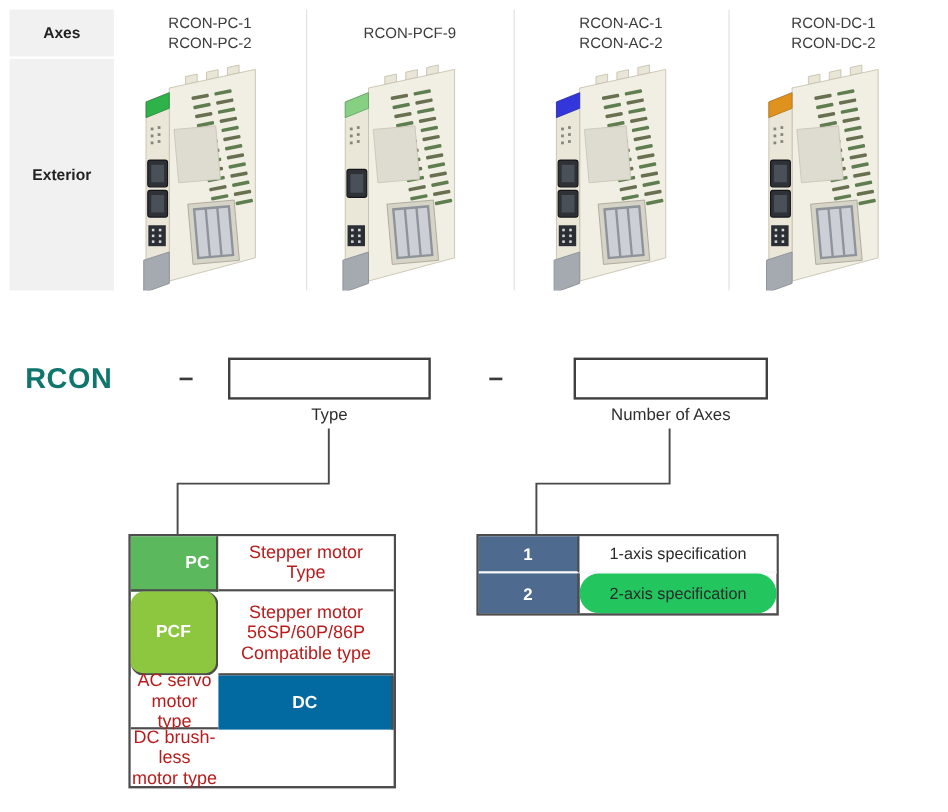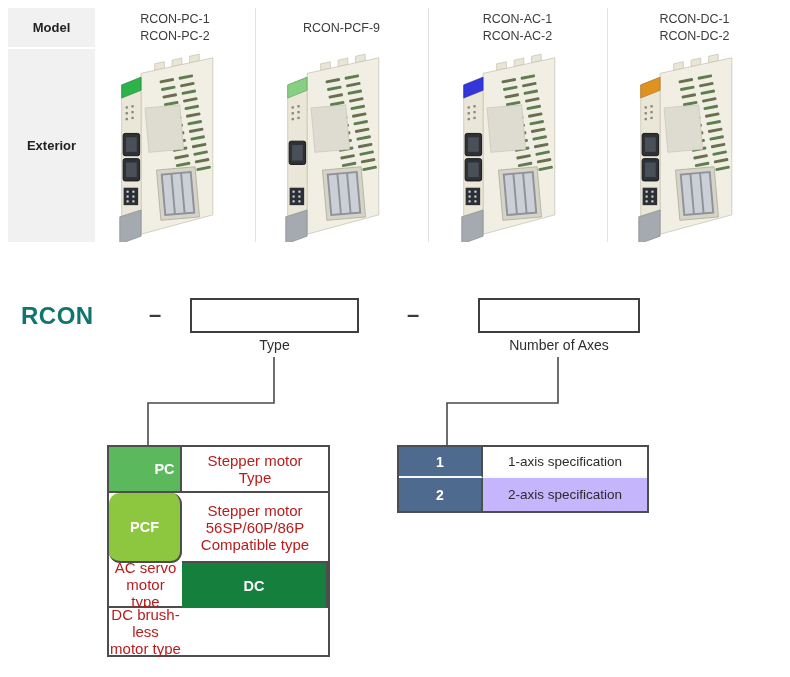--- a/index.html
+++ b/index.html
@@ -171,7 +171,7 @@
 <div id="page">
 
   <div id="spec-table">
-    <div id="hdr-model" class="hdr-cell">Model</div>
+    <div id="hdr-model" class="hdr-cell">Axes</div>
     <div id="hdr-exterior" class="hdr-cell">Exterior</div>
 
     <div class="col-sep" style="left:247px"></div>

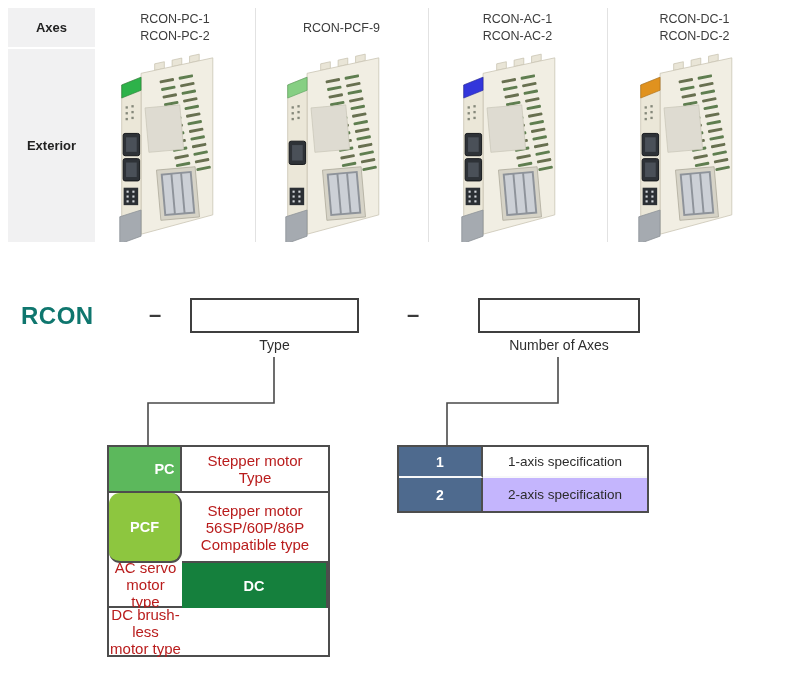--- a/index.html
+++ b/index.html
@@ -247,7 +247,7 @@
     <div class="desc-cell first" style="background-color: rgb(255, 255, 255); text-align: center;">1-axis specification</div>
 
     <div class="code-cell" style="background-color: rgb(78, 106, 142);">2</div>
-    <div class="desc-cell" style="background-color: #c4b5fd;">2-axis specification</div>
+    <div class="desc-cell" style="background-color: #22c55e; border-radius: 16px;">2-axis specification</div>
   </div>
 
 </div>

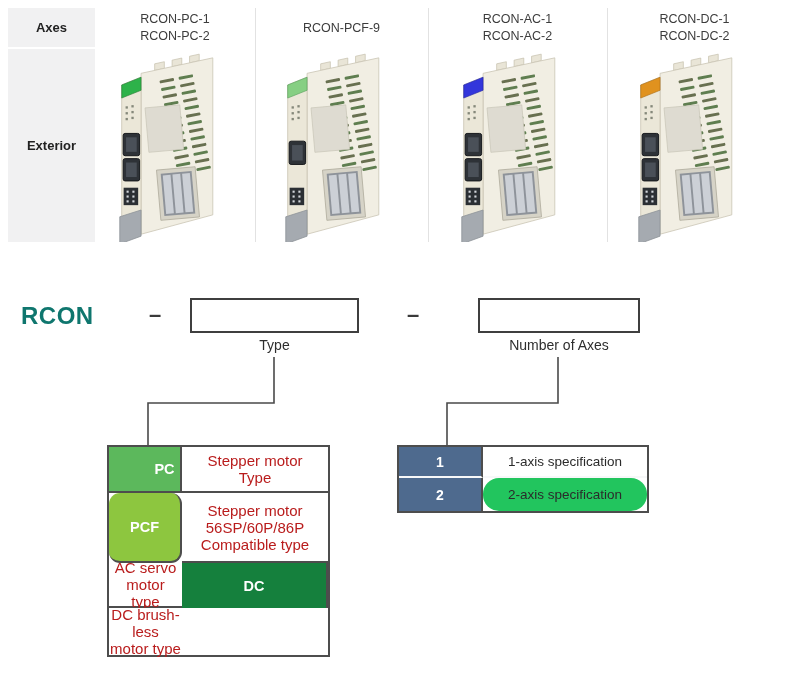--- a/index.html
+++ b/index.html
@@ -237,7 +237,7 @@
     <div class="desc-cell">AC servo motor
 type</div>
 
-    <div class="code-cell last" style="background-color: #15803d;">DC</div>
+    <div class="code-cell last" style="background-color: #0369a1;">DC</div>
     <div class="desc-cell last">DC brush-less
 motor type</div>
   </div>

